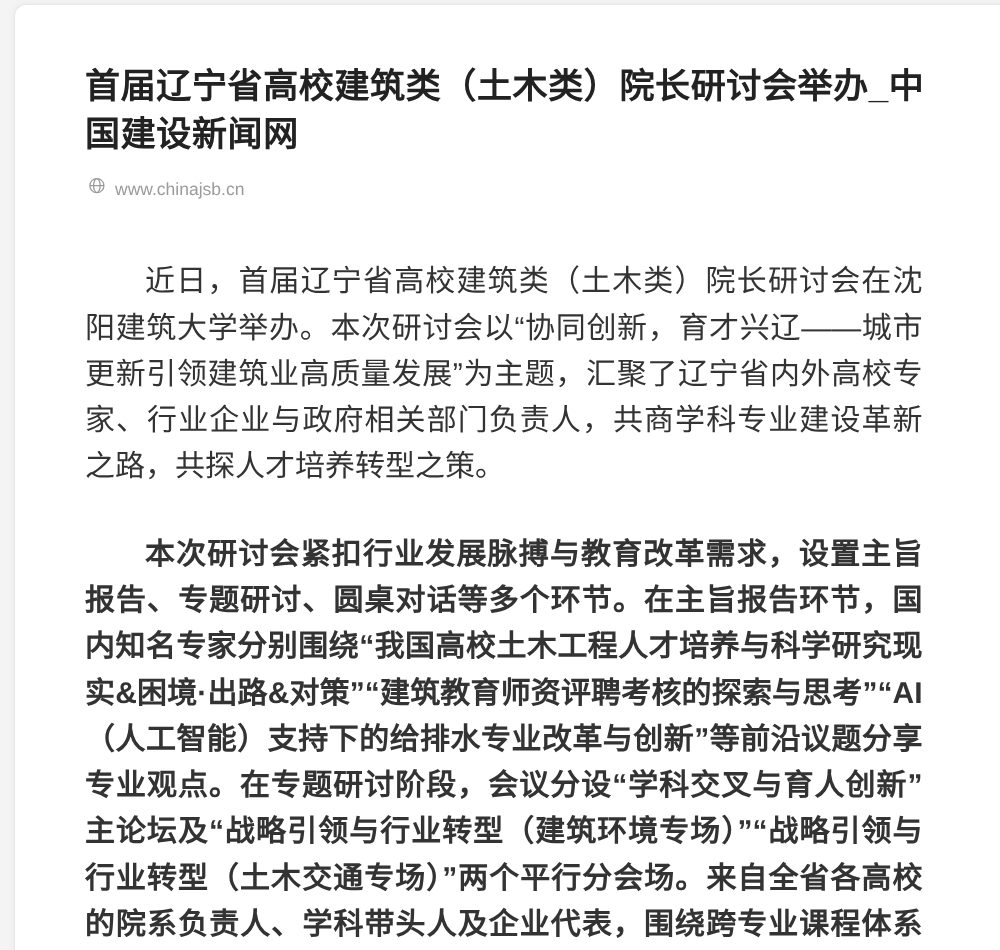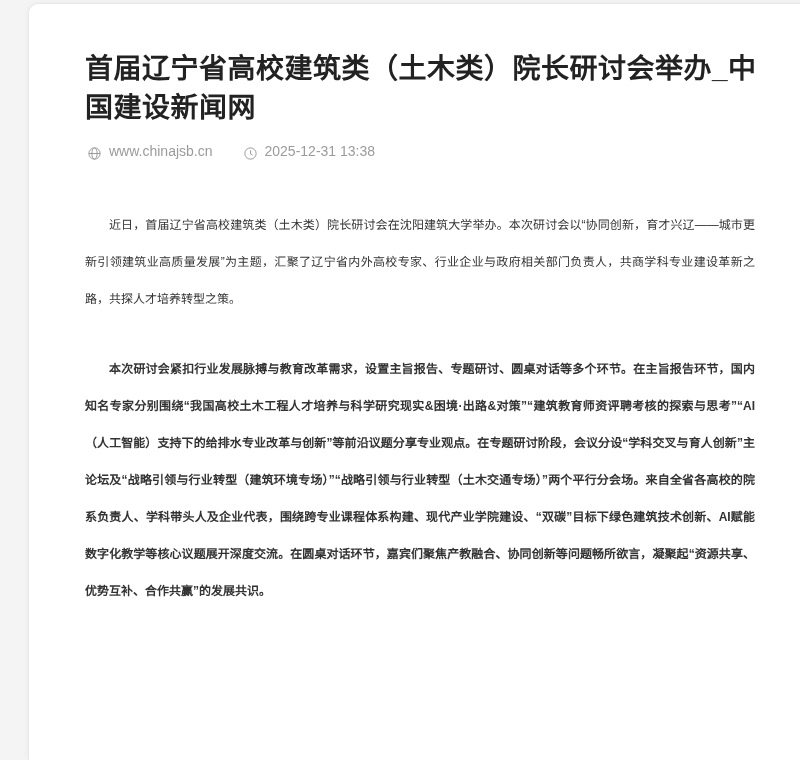--- a/index.html
+++ b/index.html
@@ -16,7 +16,7 @@
     width: 800px;
     height: 540px;
     padding-top: 3px;
-    padding-left: 28px;
+    padding-left: 11px;
   }
   .card {
     width: 798px;            

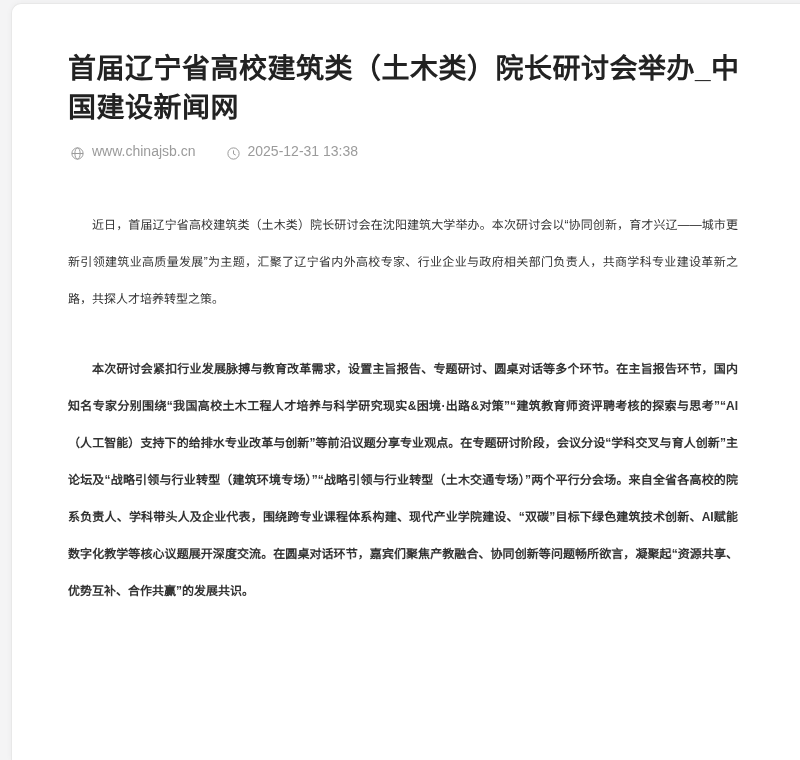--- a/index.html
+++ b/index.html
@@ -50,7 +50,7 @@
   }
   .meta-item {
     display: inline-flex;
-    align-items: flex-end;
+    align-items: flex-start;
     gap: 7px;
     white-space: nowrap;
   }

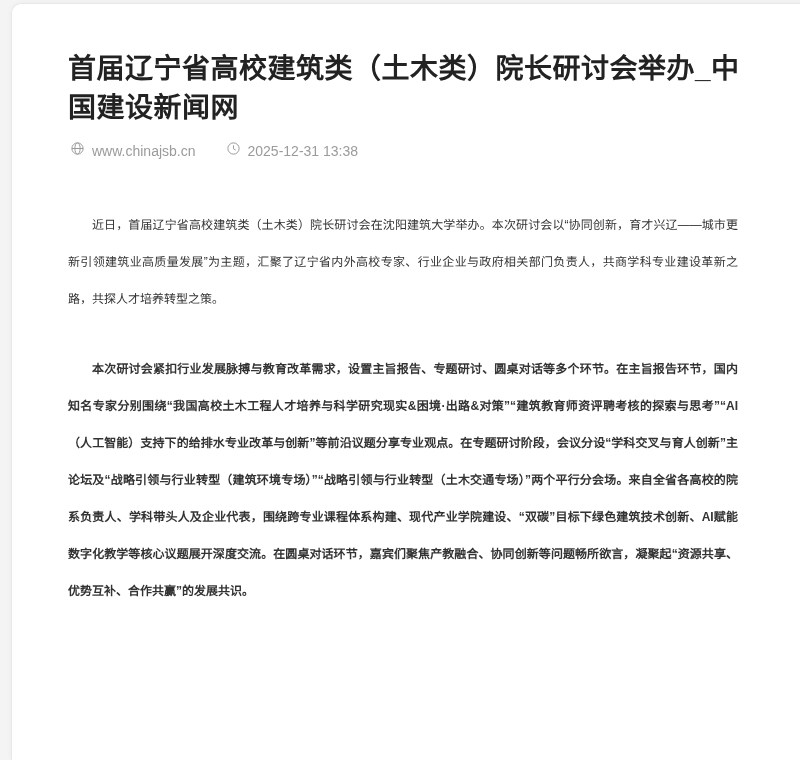--- a/index.html
+++ b/index.html
@@ -93,13 +93,6 @@
         </svg>
         <span>www.chinajsb.cn</span>
       </span>
-      <span class="meta-item">
-        <svg class="meta-icon" viewBox="0 0 24 24">
-          <circle cx="12" cy="12" r="9"></circle>
-          <polyline points="12,7 12,12.5 15.5,14.5"></polyline>
-        </svg>
-        <span>2025-12-31 13:38</span>
-      </span>
     </div>
 
     <div class="article-body">

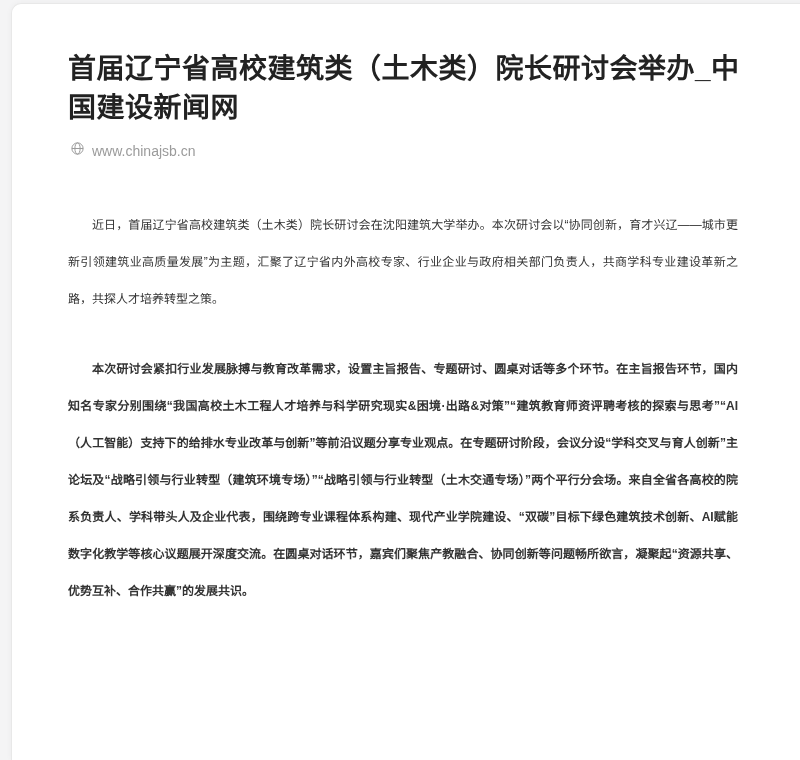--- a/index.html
+++ b/index.html
@@ -67,7 +67,7 @@
   }
   .article-body p {
     margin: 0 0 33px 0;
-    font-size: 12px;
+    font-size: 24px;
     line-height: 37px;
     color: #333333;
     text-align: justify;

